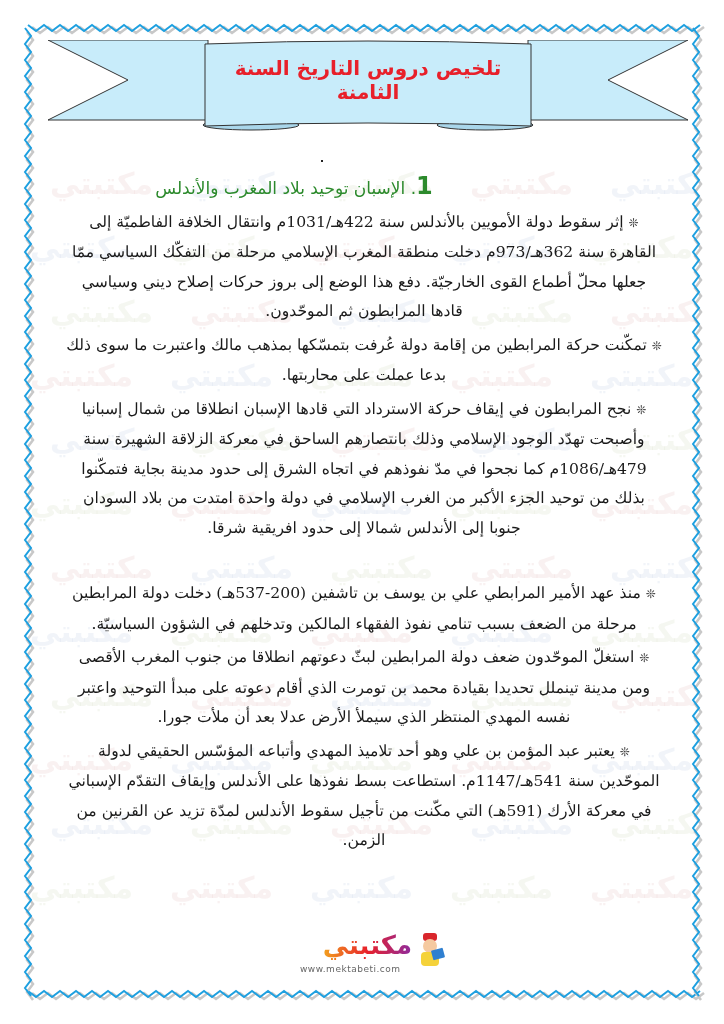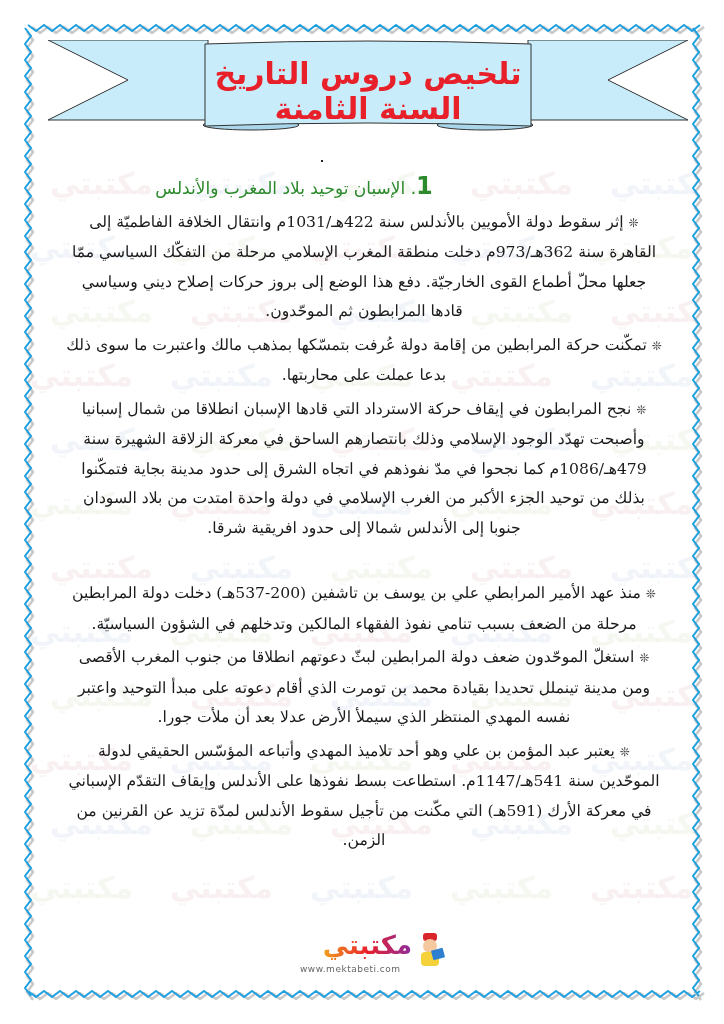--- a/index.html
+++ b/index.html
@@ -28,7 +28,7 @@
     .ribbon svg { position: absolute; left: 0; top: 0; }
     .ribbon-title {
       position: absolute; left: 160px; top: 16px; width: 320px; text-align: center;
-      color: #e8202a; font-size: 30px; font-weight: bold; direction: rtl;
+      color: #e8202a; font-size: 20px; font-weight: bold; direction: rtl;
       font-family: "DejaVu Sans", sans-serif;
     }
     .dot { position: absolute; left: 321px; top: 160px; width: 2px; height: 2px; background: #222; }

